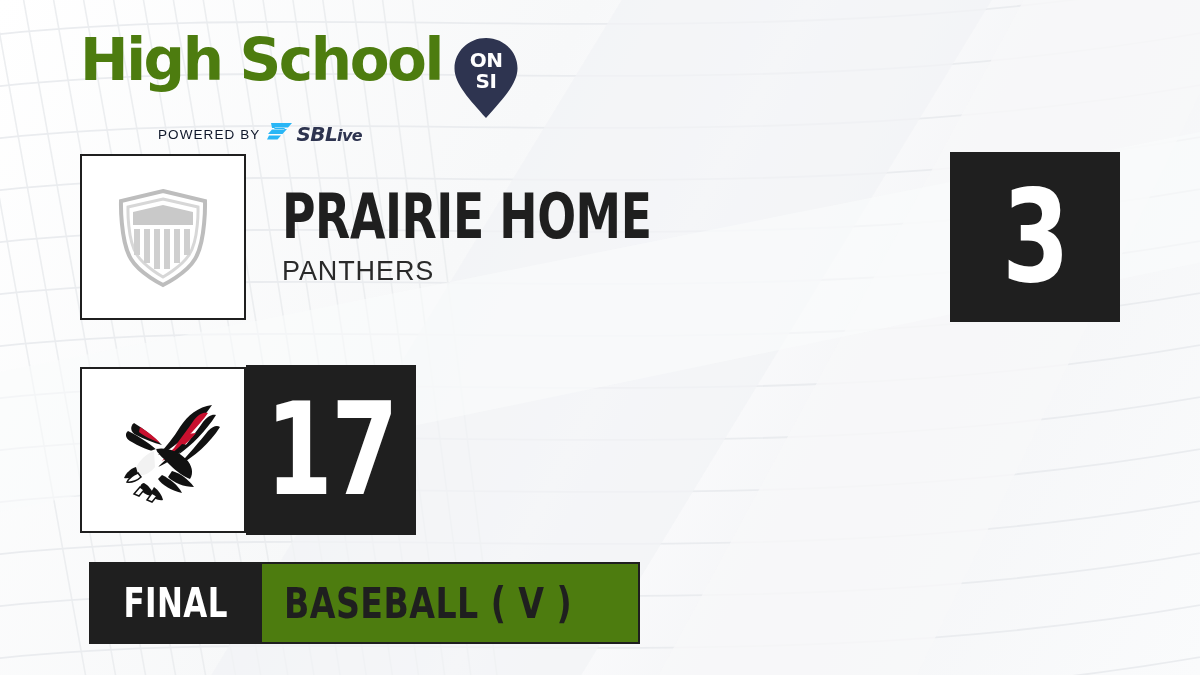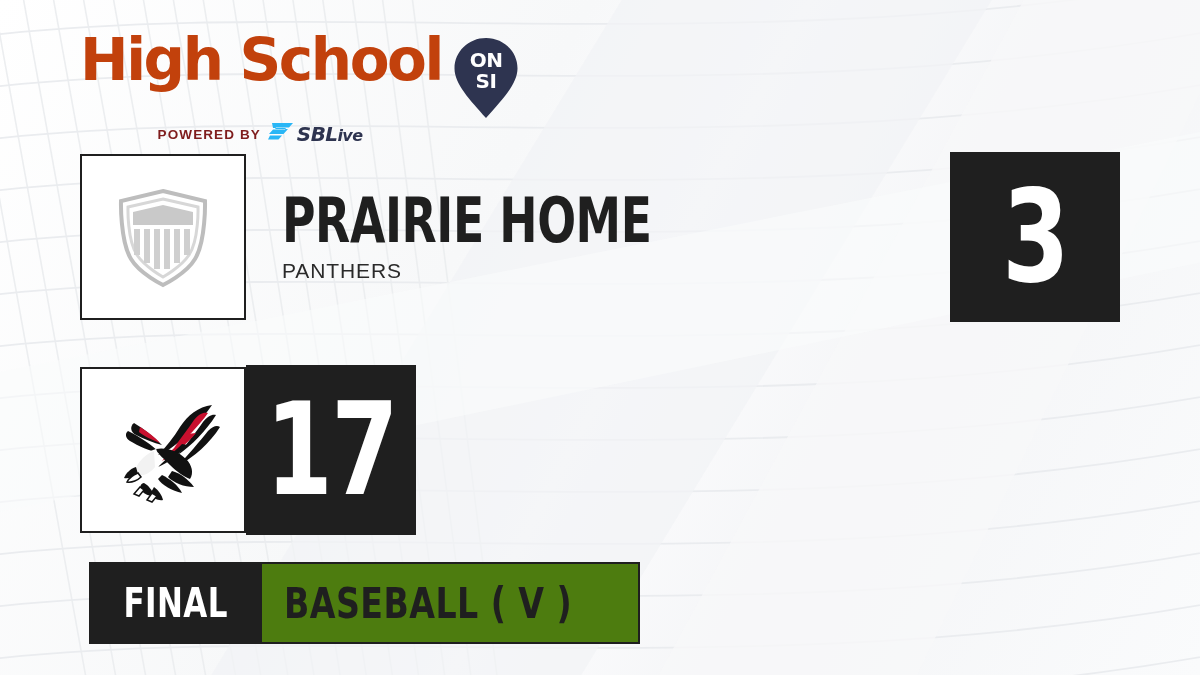--- a/index.html
+++ b/index.html
@@ -48,7 +48,7 @@
     font-weight: bold;
     font-size: 58px;
     letter-spacing: -2.4px;
-    color: #c2410c;
+    color: #4d7c0f;
     line-height: 0.92;
     white-space: nowrap;
   }

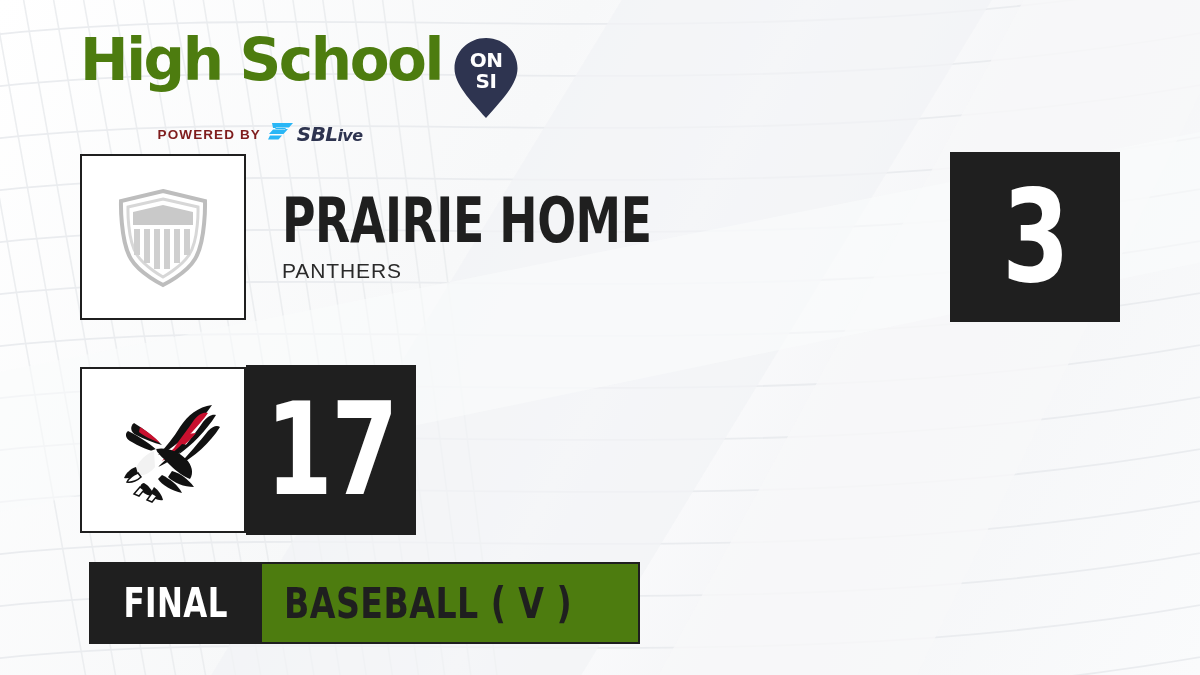--- a/index.html
+++ b/index.html
@@ -71,10 +71,10 @@
   }
   .pb-text {
     font-family: "Liberation Sans", sans-serif;
-    font-weight: bold;
+    font-weight: normal;
     font-size: 13.5px;
     letter-spacing: 1.1px;
-    color: #7f1d1d;
+    color: #0f172a;
   }
   .pb-logo { display: flex; gap: 3px; }
   .pb-mark { width: 26px; height: 18px; }

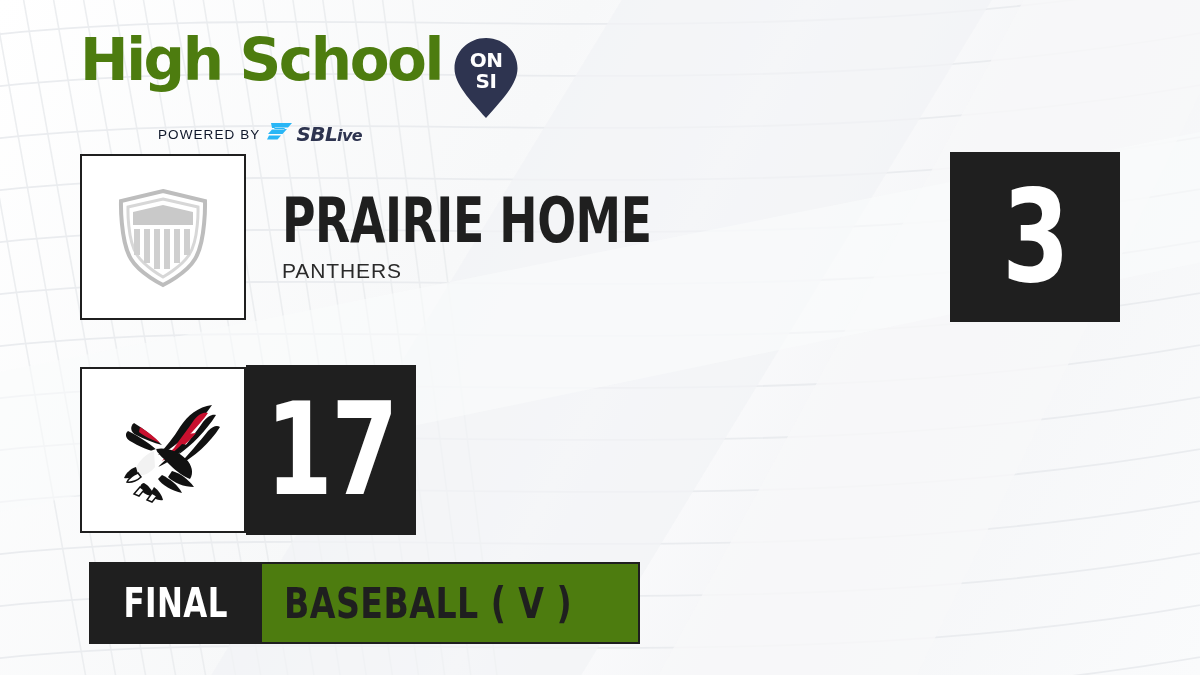--- a/index.html
+++ b/index.html
@@ -133,7 +133,7 @@
   .team-sub {
     font-family: "Liberation Sans", sans-serif;
     font-weight: normal;
-    font-size: 21px;
+    font-size: 27px;
     letter-spacing: 0.9px;
     color: #2a2a2a;
     margin-top: 8px;

